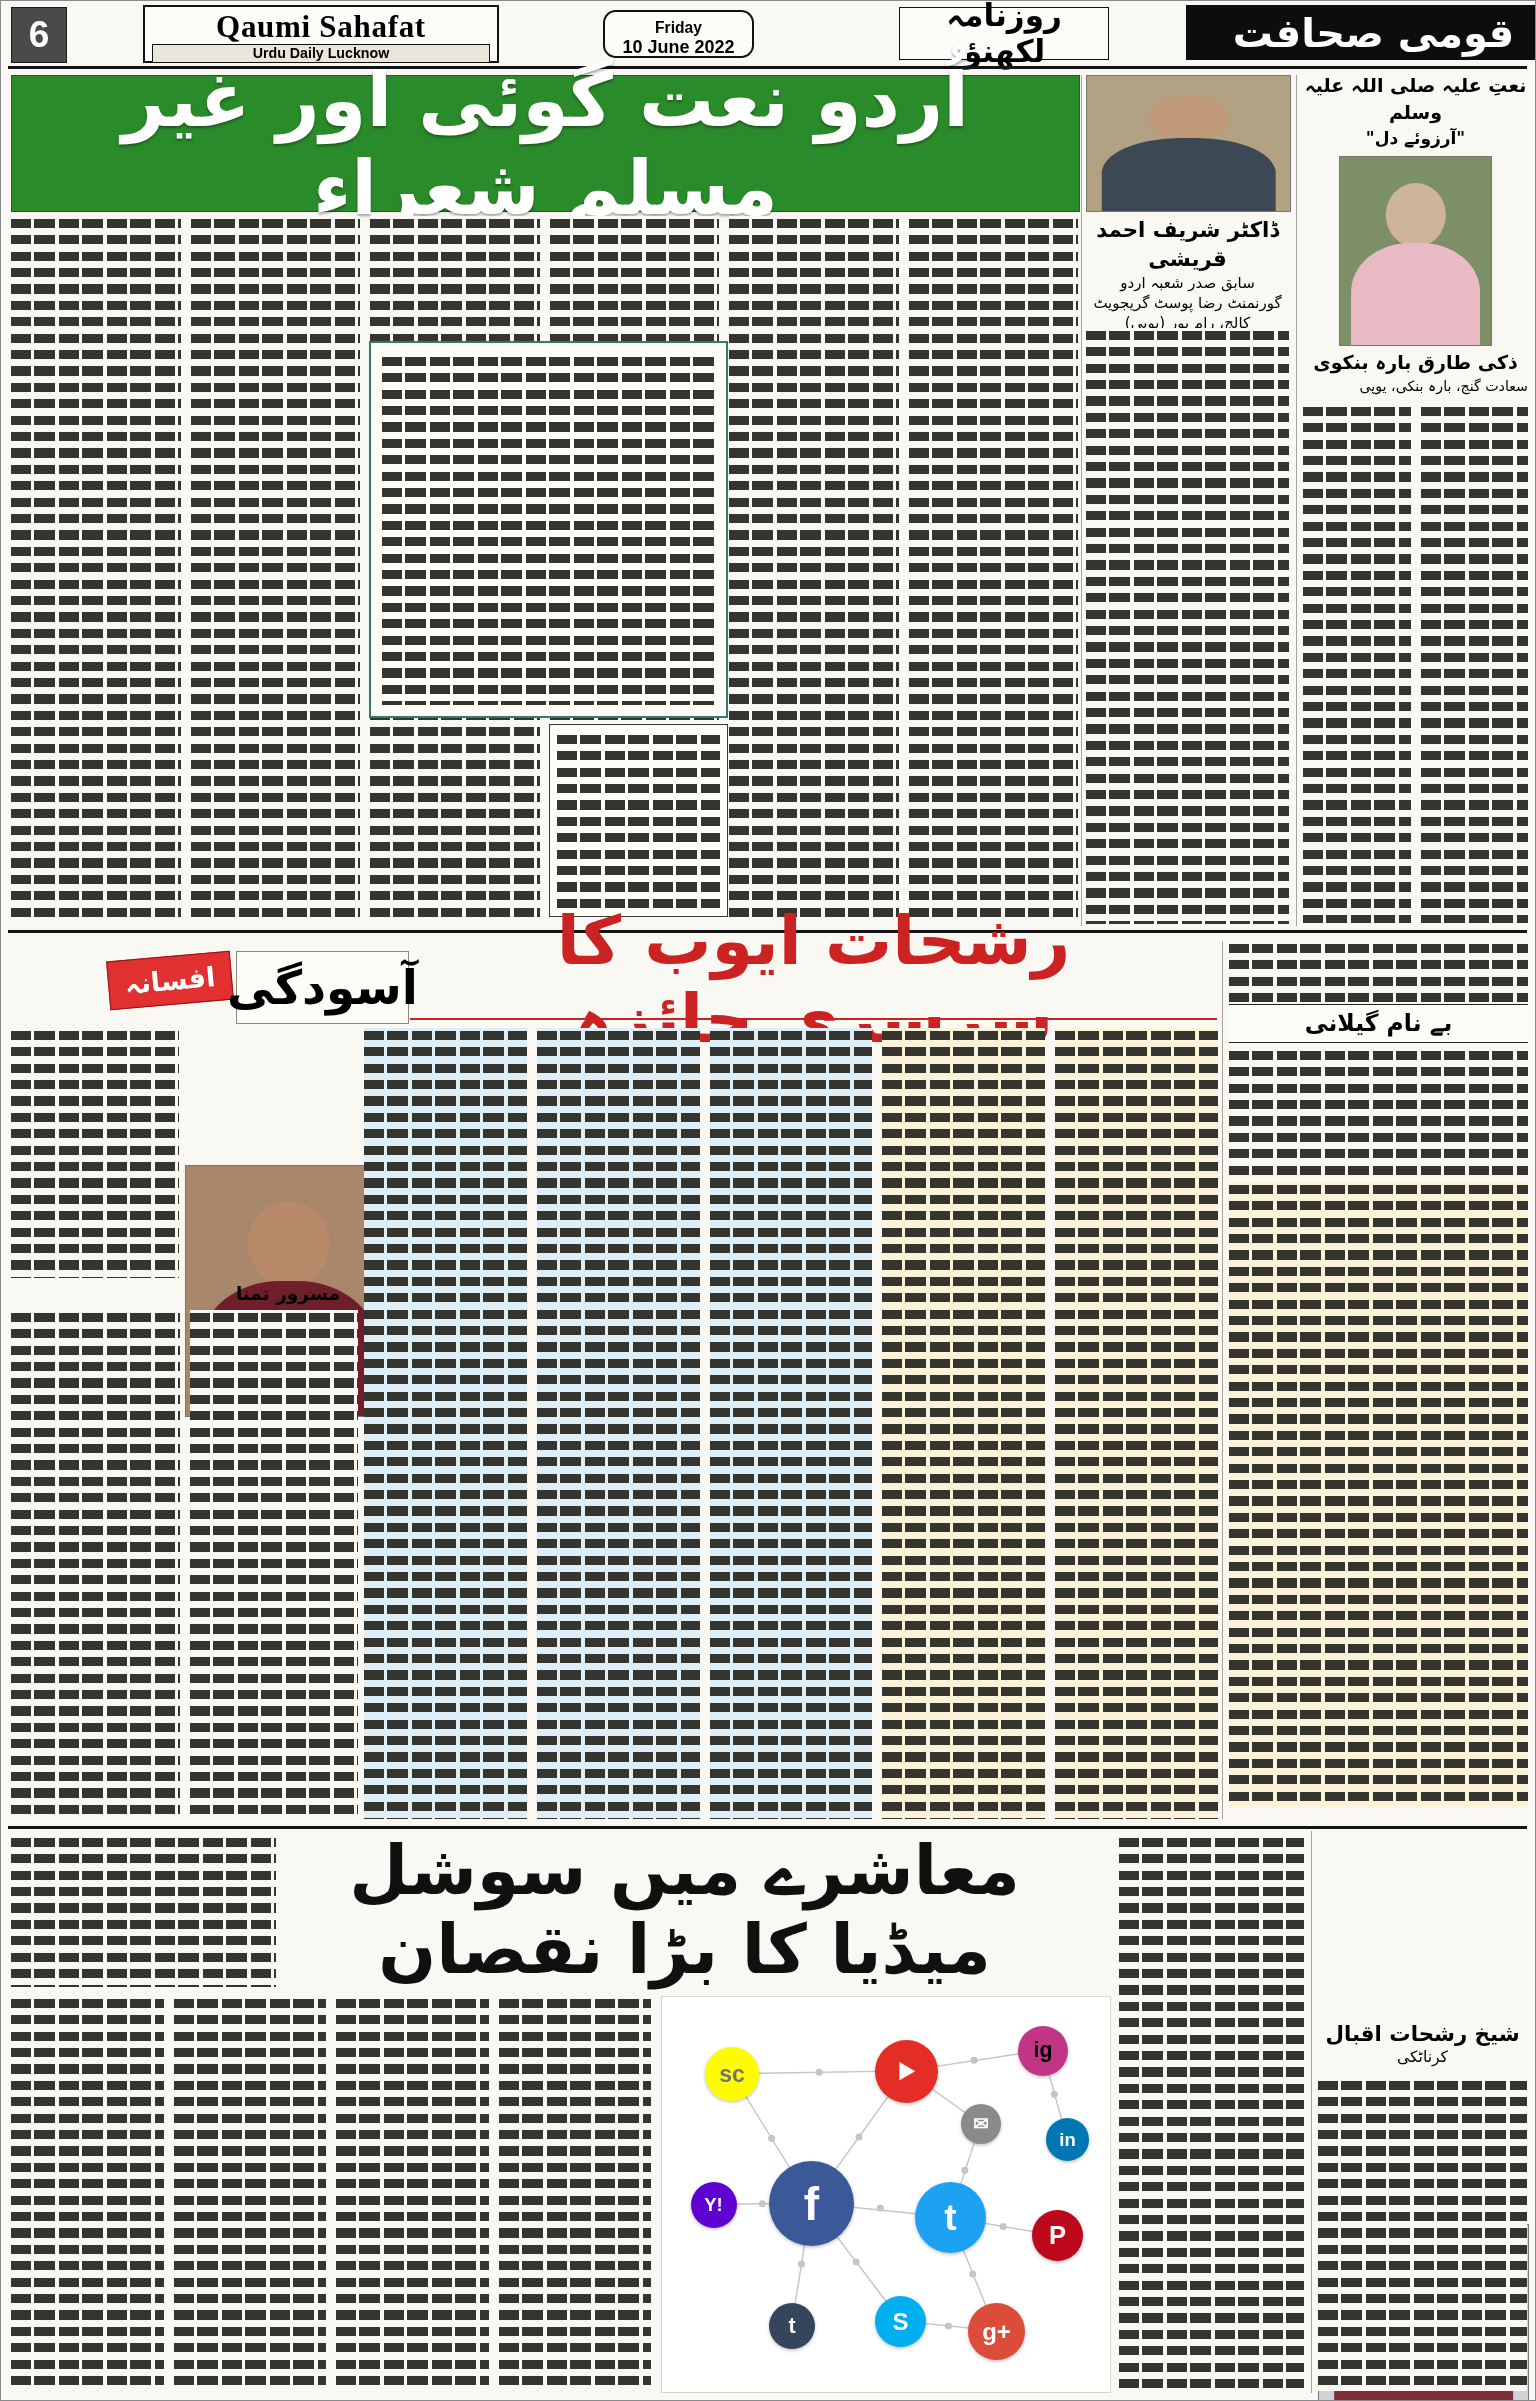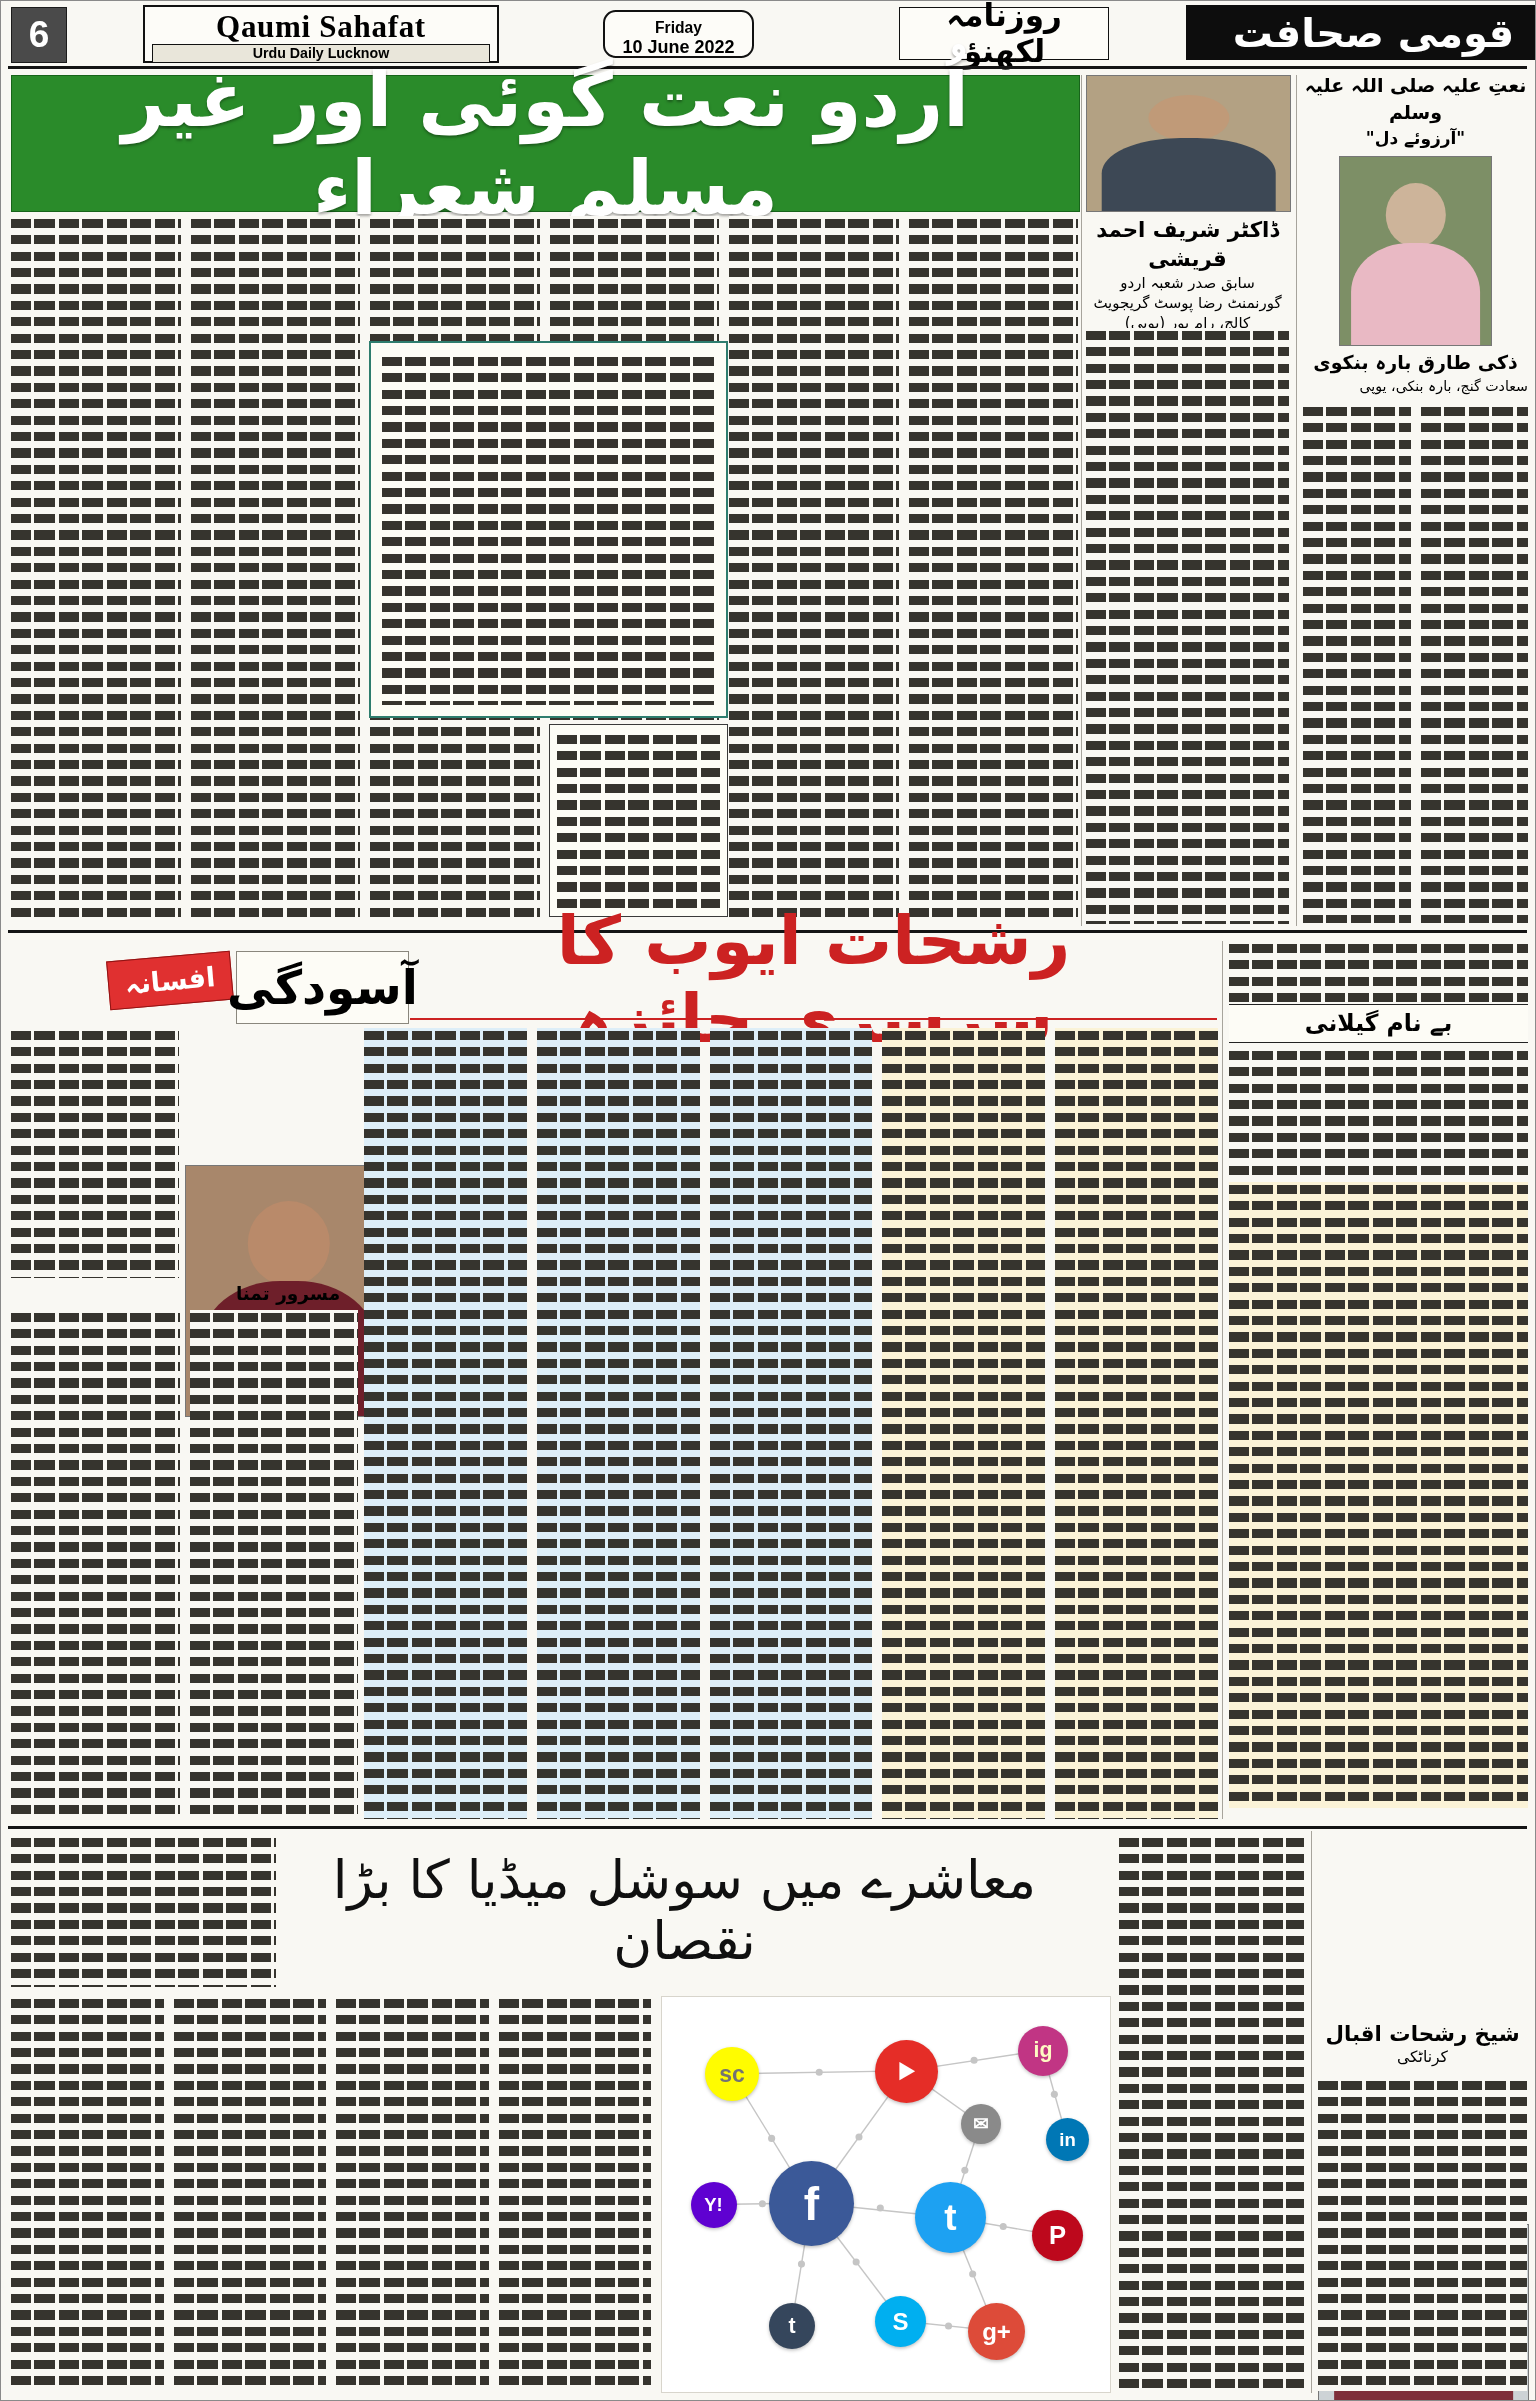--- a/index.html
+++ b/index.html
@@ -59,7 +59,7 @@
   .storytitle{font-weight:bold; font-size:47px; border:0.7px solid #8a877d; background:#fdfcf6;}
   .colname{font-weight:bold; font-size:23.5px; text-align:center; border-top:1.4px solid #222; border-bottom:1.4px solid #222; padding:4.3px 0; background:#fdfcf6;}
 
-  .blackheadline{color:#101010; font-weight:normal; font-size:53px;}
+  .blackheadline{color:#101010; font-weight:bold; font-size:68px;}
 
   .iconwrap{position:absolute; border-radius:50%; color:#fff; font-weight:bold;
     display:flex; align-items:center; justify-content:center; box-shadow:0 1.4px 3.6px rgba(0,0,0,.25);}

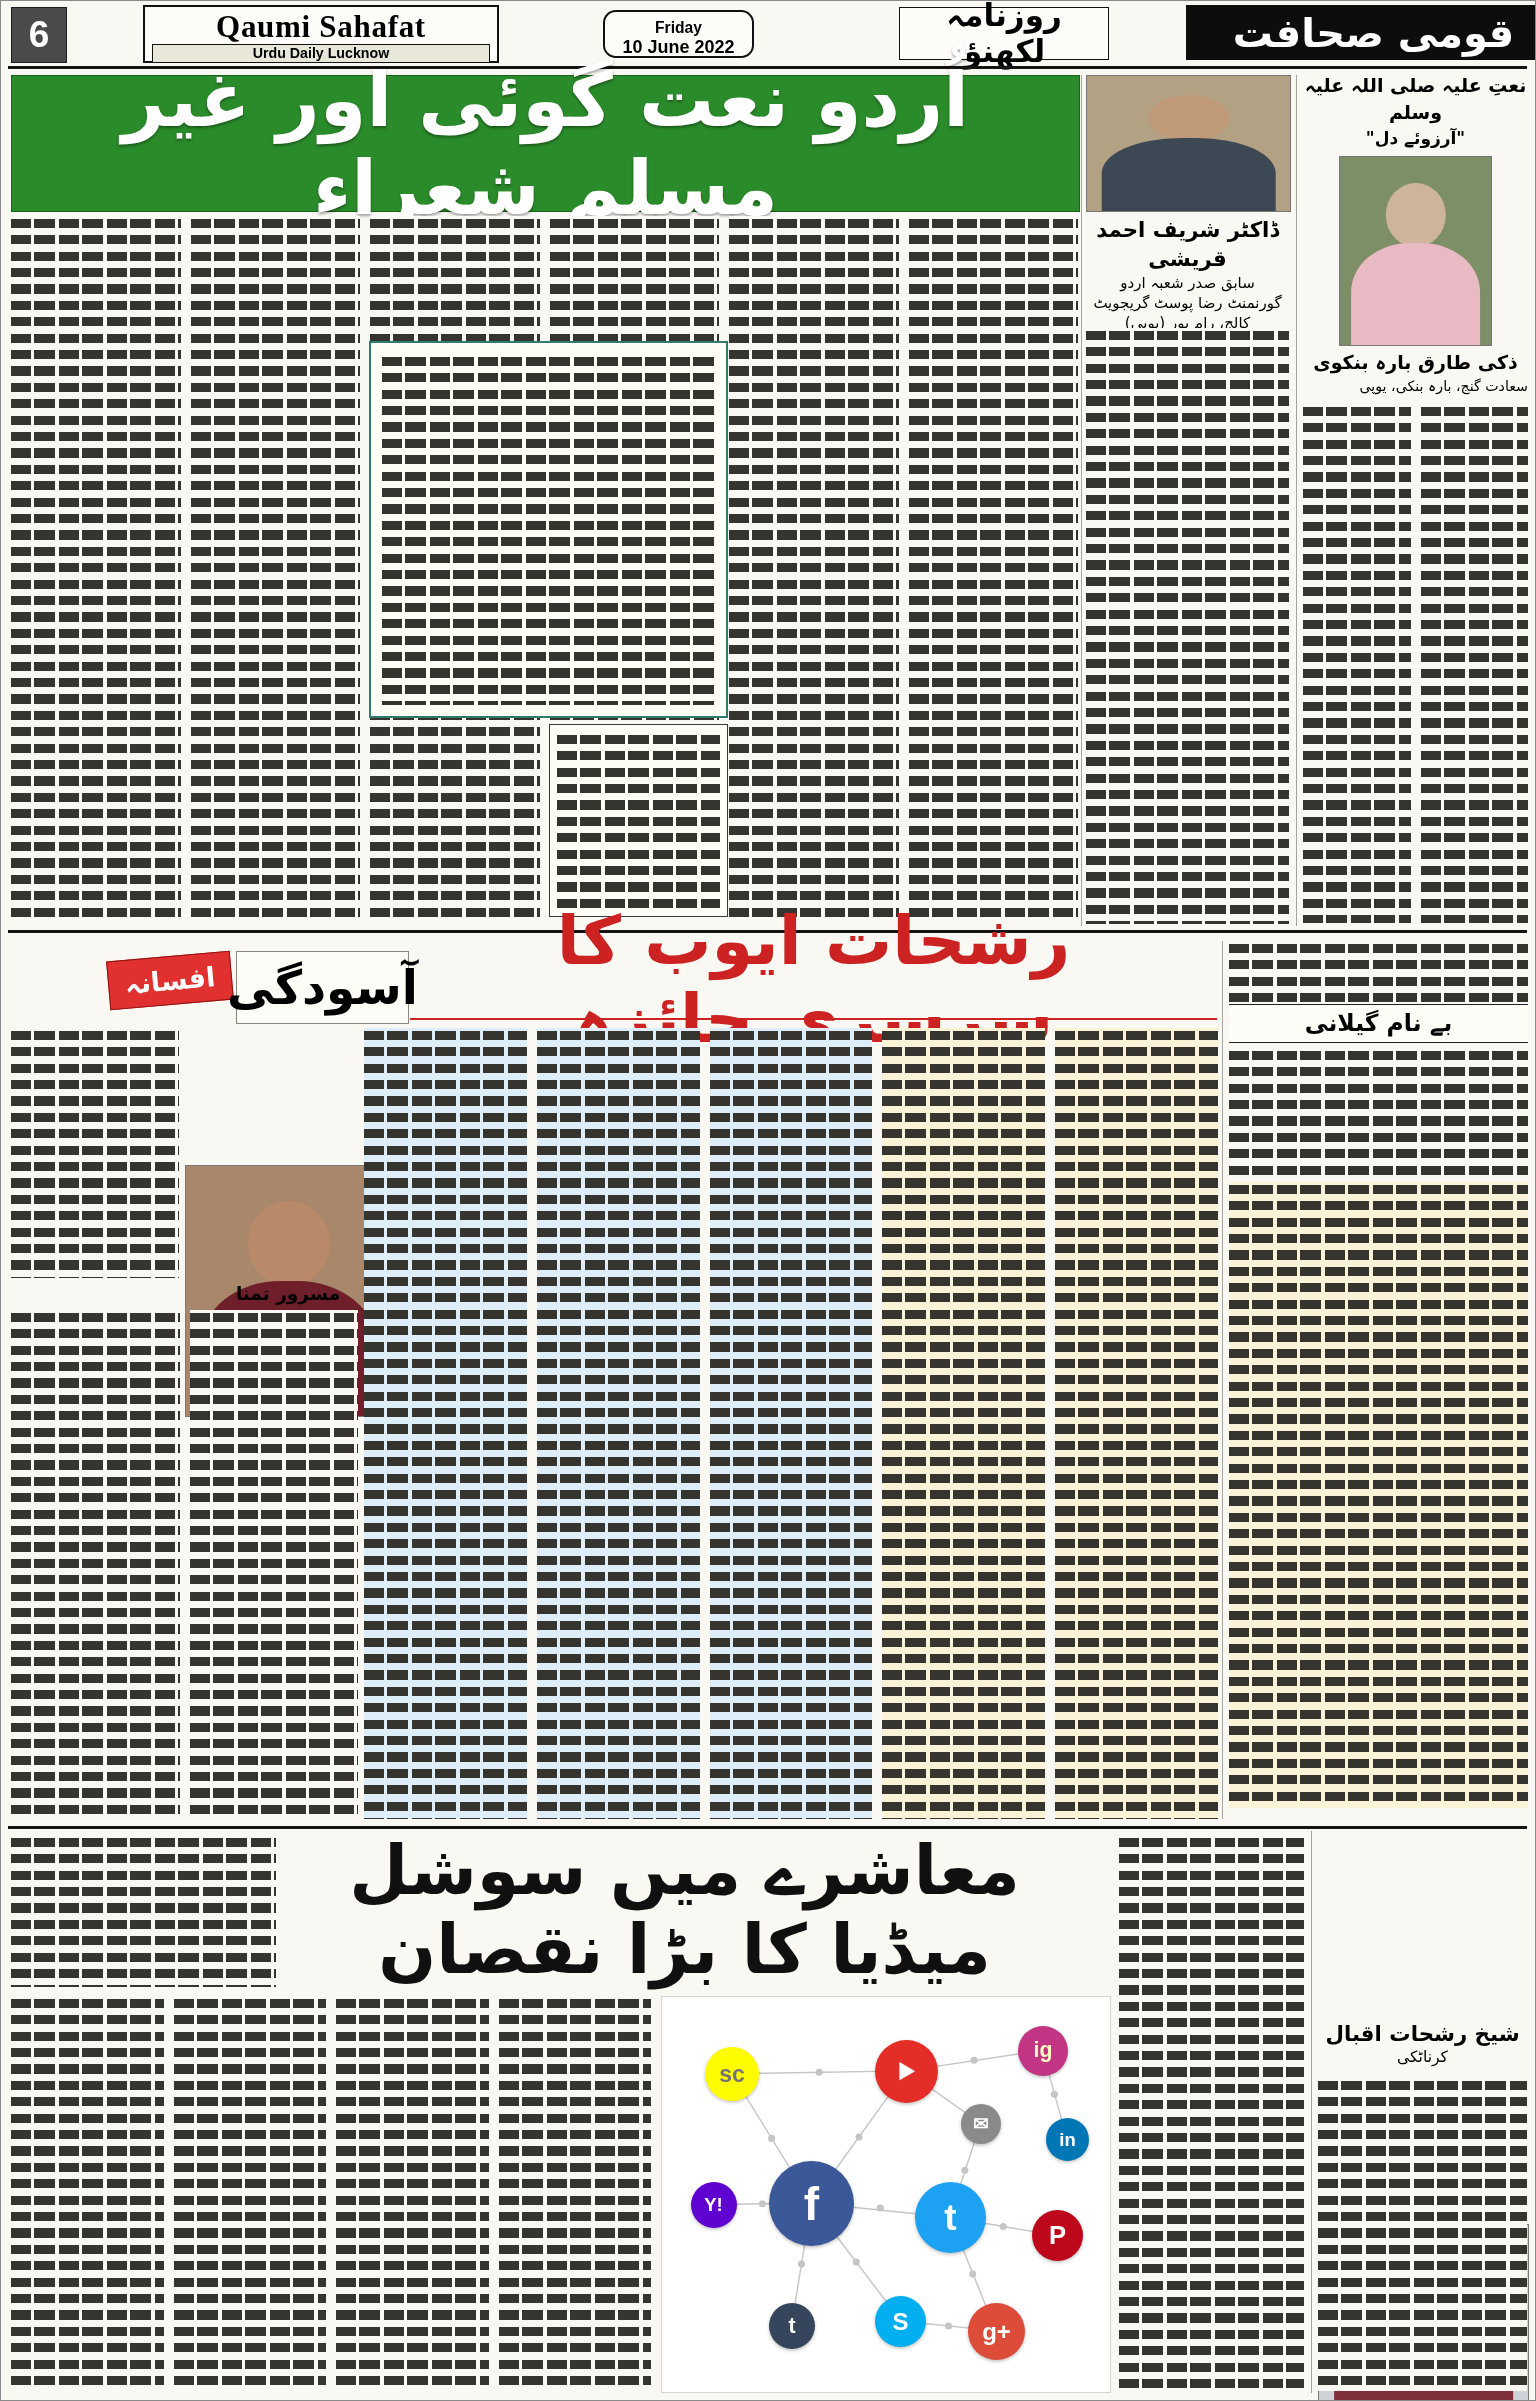--- a/index.html
+++ b/index.html
@@ -217,7 +217,7 @@
     <div class="iconwrap" style="left: 107px; top: 164px; width: 85px; height: 85px; font-size: 46px; background: rgb(59, 89, 152); color: rgb(255, 255, 255);">f</div>
     <div class="iconwrap" style="left: 253px; top: 185px; width: 71px; height: 71px; font-size: 37px; background: rgb(29, 161, 242); color: rgb(255, 255, 255);">t</div>
     <div class="iconwrap" style="left: 213px; top: 43px; width: 63px; height: 63px; font-size: 28.5px; background: rgb(229, 45, 39); color: rgb(255, 255, 255);">▶</div>
-    <div class="iconwrap" style="left: 356px; top: 28.5px; width: 50px; height: 50px; font-size: 21.3px; background: rgb(193, 53, 132); color: #fef9c3;">ig</div>
+    <div class="iconwrap" style="left: 356px; top: 28.5px; width: 50px; height: 50px; font-size: 21.3px; background: rgb(193, 53, 132); color: #000000;">ig</div>
     <div class="iconwrap" style="left: 43px; top: 50px; width: 54px; height: 54px; font-size: 23px; background: rgb(255, 252, 0); color: #737373;">sc</div>
     <div class="iconwrap" style="left: 370px; top: 213px; width: 51px; height: 51px; font-size: 25.6px; background: rgb(189, 8, 28); color: rgb(255, 255, 255);">P</div>
     <div class="iconwrap" style="left: 306px; top: 306px; width: 57px; height: 57px; font-size: 24px; background: rgb(221, 75, 57); color: rgb(255, 255, 255);">g+</div>

